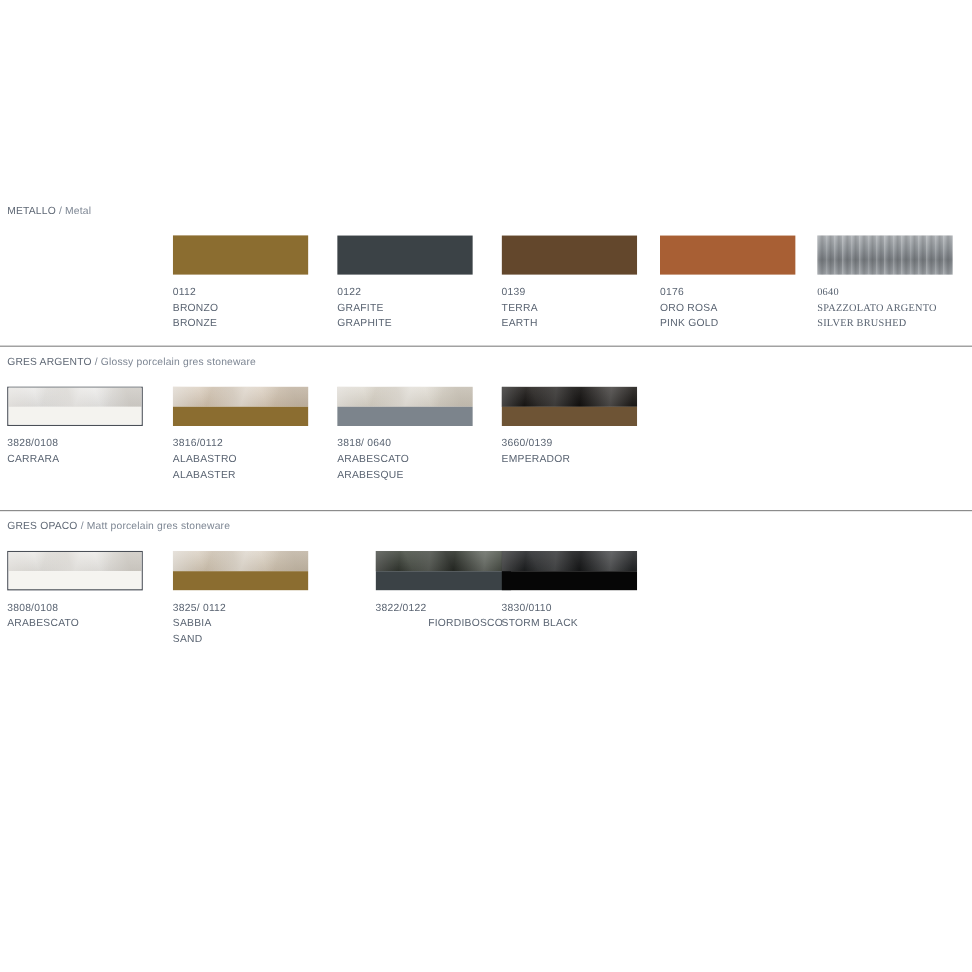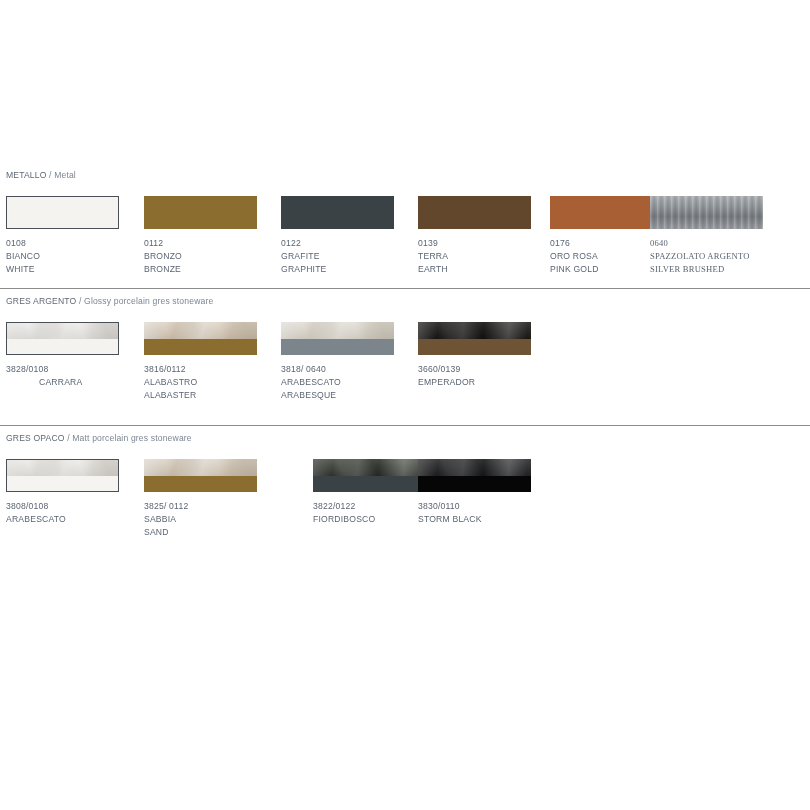--- a/index.html
+++ b/index.html
@@ -116,16 +116,6 @@
         <div class="section-title" style="top: 0px;"><span>METALLO</span><span class="sub"> / </span><span class="sub">Metal</span></div>
         <div class="clip-host" style="top: 26px; height: 92px;">
           <div class="swatch-row">
-            <div class="swatch-item" style="left: 6px;">
-              <div class="swatch bordered">
-                <div class="full-layer" style="background: rgb(244, 243, 239);"></div>
-              </div>
-              <div class="swatch-labels">
-                <div style="color: rgb(90, 100, 114);">0108</div>
-                <div style="color: rgb(90, 100, 114);">BIANCO</div>
-                <div style="color: rgb(90, 100, 114);">WHITE</div>
-              </div>
-            </div>
             <div class="swatch-item" style="left: 144px;">
               <div class="swatch">
                 <div class="full-layer" style="background: rgb(139, 109, 48);"></div>

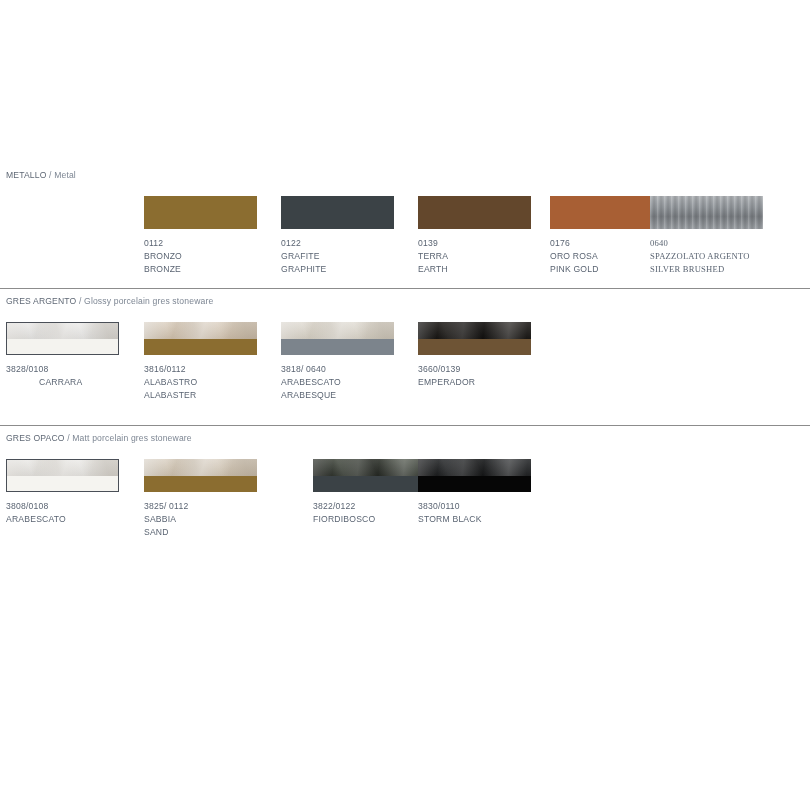--- a/index.html
+++ b/index.html
@@ -156,7 +156,7 @@
                 <div style="color: rgb(90, 100, 114);">PINK GOLD</div>
               </div>
             </div>
-            <div class="swatch-item" style="left: 650px; font-family: Liberation Serif, serif;">
+            <div class="swatch-item" style="left: 681px; font-family: Liberation Serif, serif;">
               <div class="swatch">
                 <div class="full-layer" style="background: repeating-linear-gradient(90deg, rgba(255, 255, 255, 0.22) 0px, rgba(255, 255, 255, 0) 2px, rgba(0, 0, 0, 0.12) 4px, rgba(255, 255, 255, 0) 7px), linear-gradient(rgba(255, 255, 255, 0.3) 0%, rgba(255, 255, 255, 0.05) 34%, rgba(0, 0, 0, 0.14) 62%, rgba(255, 255, 255, 0.12) 100%), linear-gradient(rgb(142, 147, 152), rgb(142, 147, 152));"></div>
               </div>

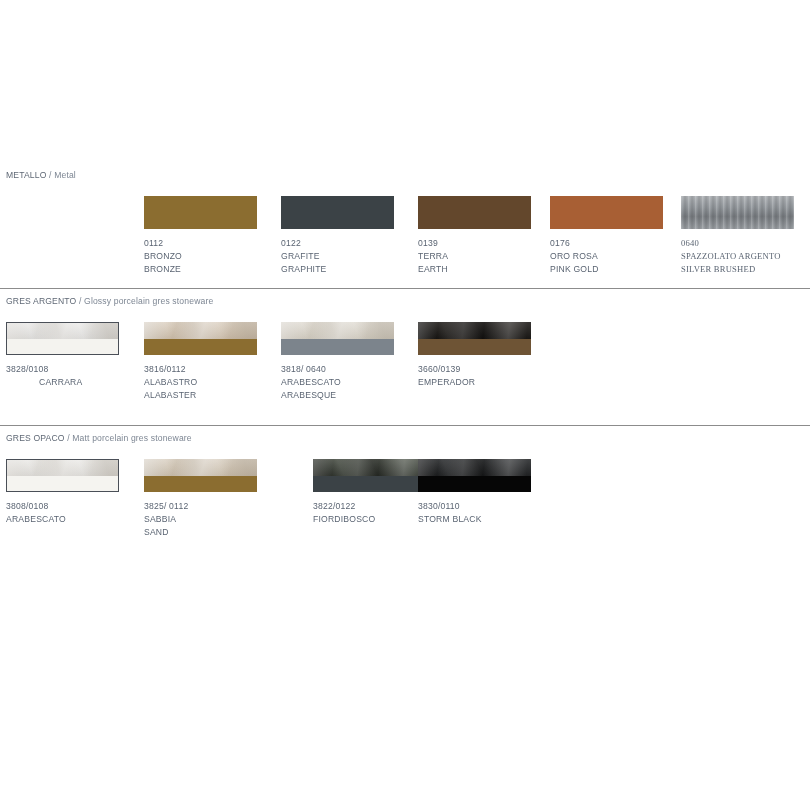--- a/index.html
+++ b/index.html
@@ -181,7 +181,7 @@
               </div>
               <div class="swatch-labels">
                 <div style="color: rgb(90, 100, 114);">3828/0108</div>
-                <div style="color: rgb(90, 100, 114); margin-left: 33px;">CARRARA</div>
+                <div style="color: rgb(90, 100, 114);">CARRARA</div>
               </div>
             </div>
             <div class="swatch-item" style="left: 144px;">

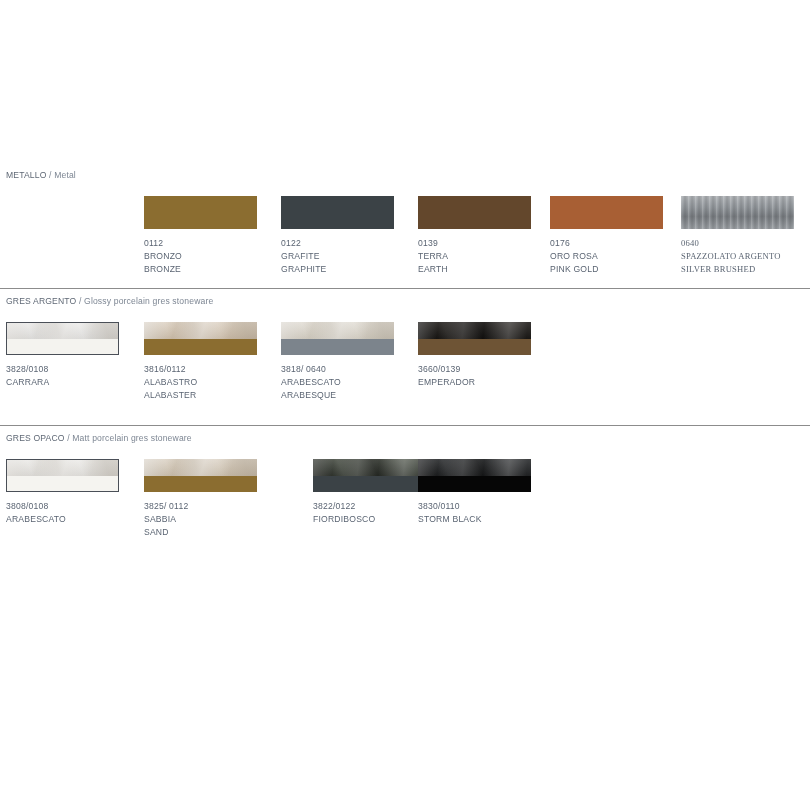--- a/index.html
+++ b/index.html
@@ -252,7 +252,7 @@
               </div>
               <div class="swatch-labels">
                 <div style="color: rgb(90, 100, 114);">3822/0122</div>
-                <div style="color: rgb(90, 100, 114);">FIORDIBOSCO</div>
+                <div style="color: rgb(90, 100, 114); text-align: center;">FIORDIBOSCO</div>
               </div>
             </div>
             <div class="swatch-item" style="left: 418px;">

